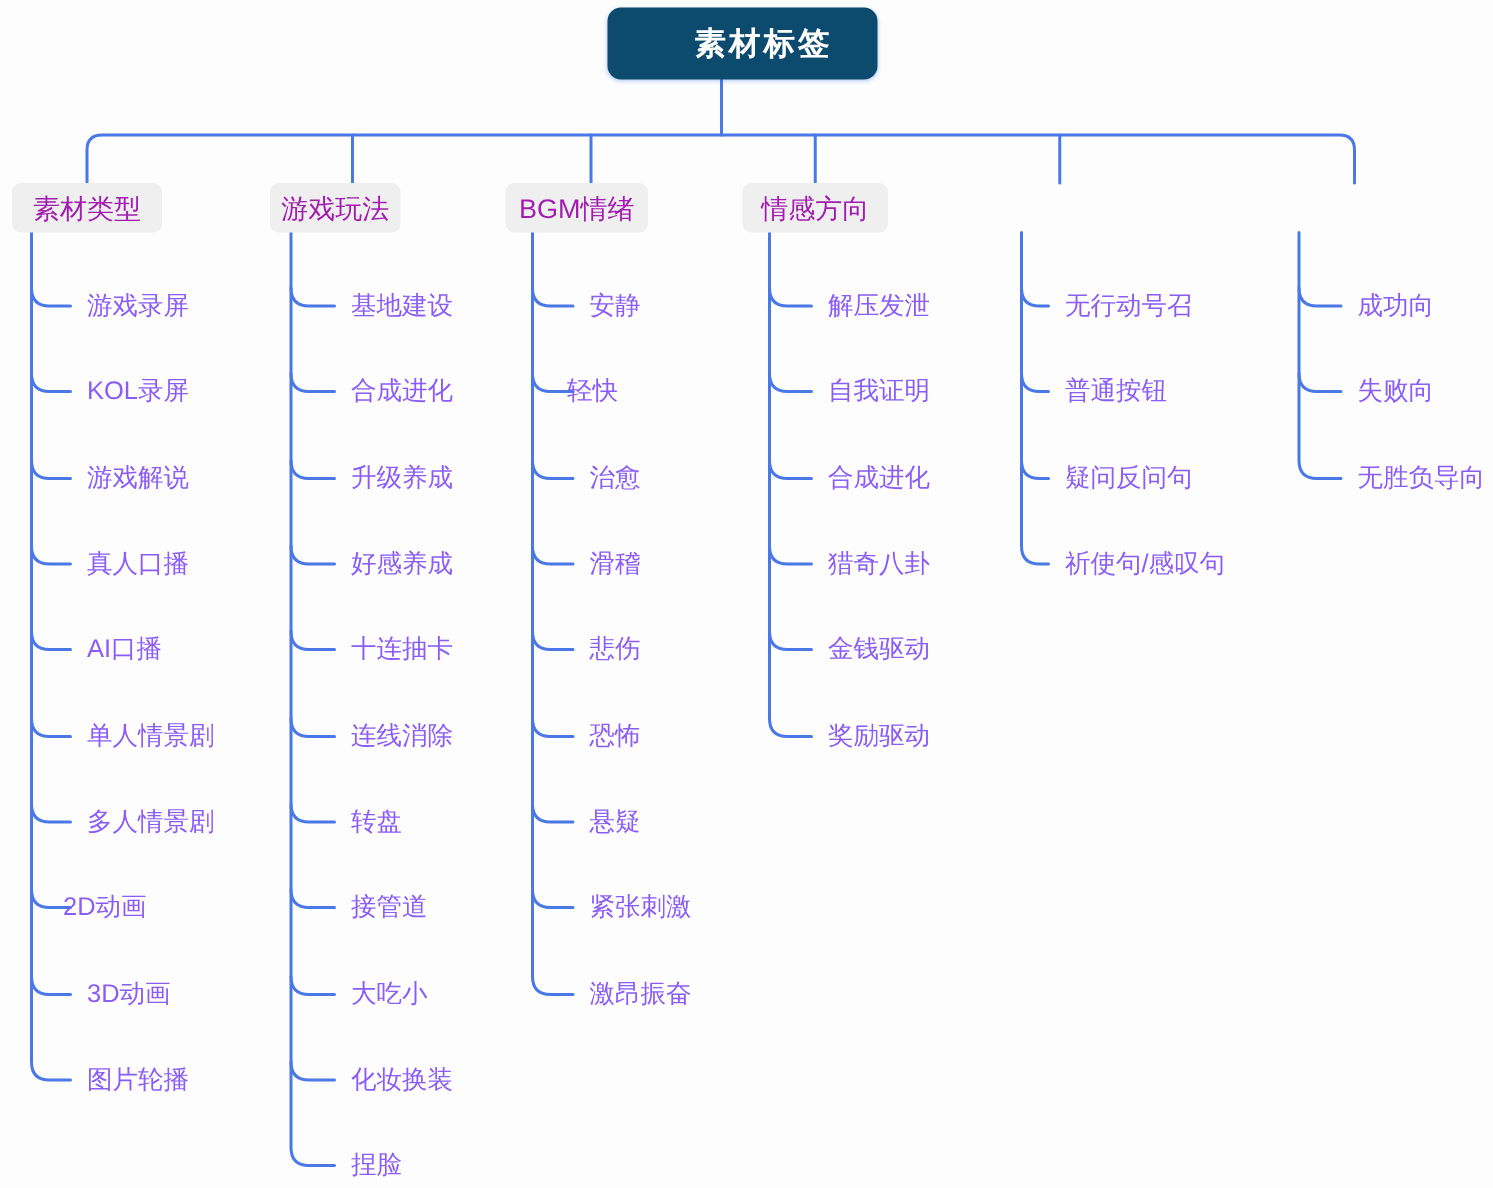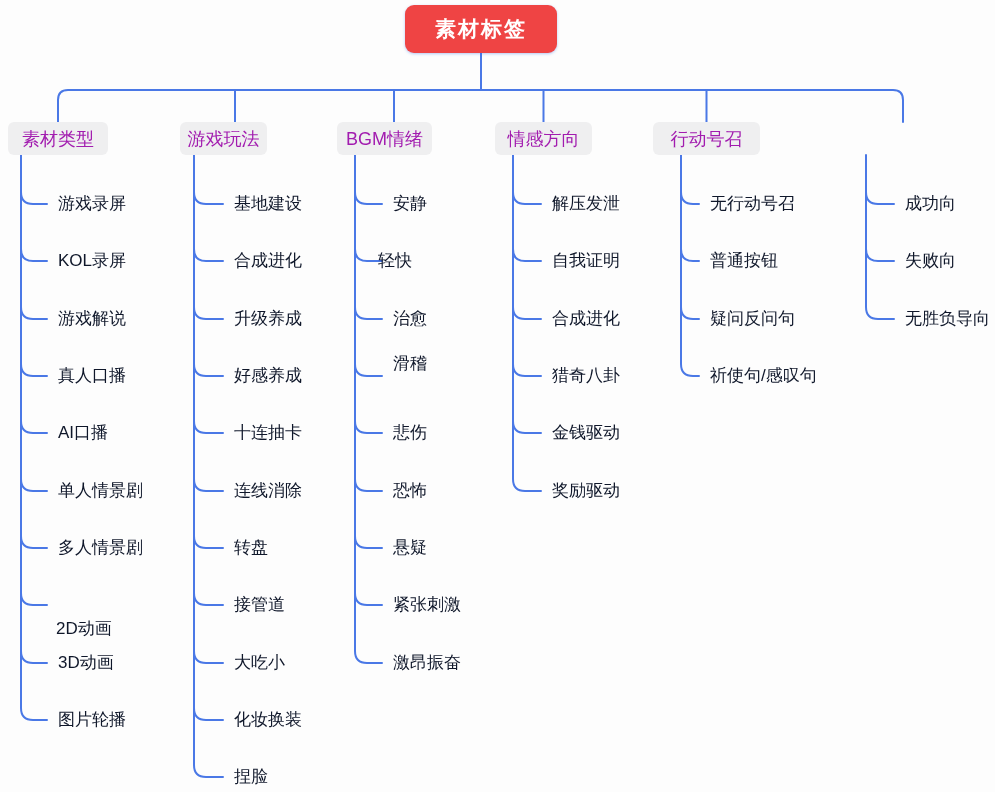--- a/index.html
+++ b/index.html
@@ -33,7 +33,7 @@
     top: 5px;
     width: 152px;
     height: 48px;
-    background: #ef4444;
+    background: #0c4a6e;
     border-radius: 9px;
     color: #ffffff;
     font-size: 21px;
@@ -44,6 +44,7 @@
     justify-content: center;
     z-index: 2;
     box-shadow: 0 1px 3px rgba(45,106,228,0.35);
+    padding-left: 28px;
   }
   .branch-node {
     position: absolute;

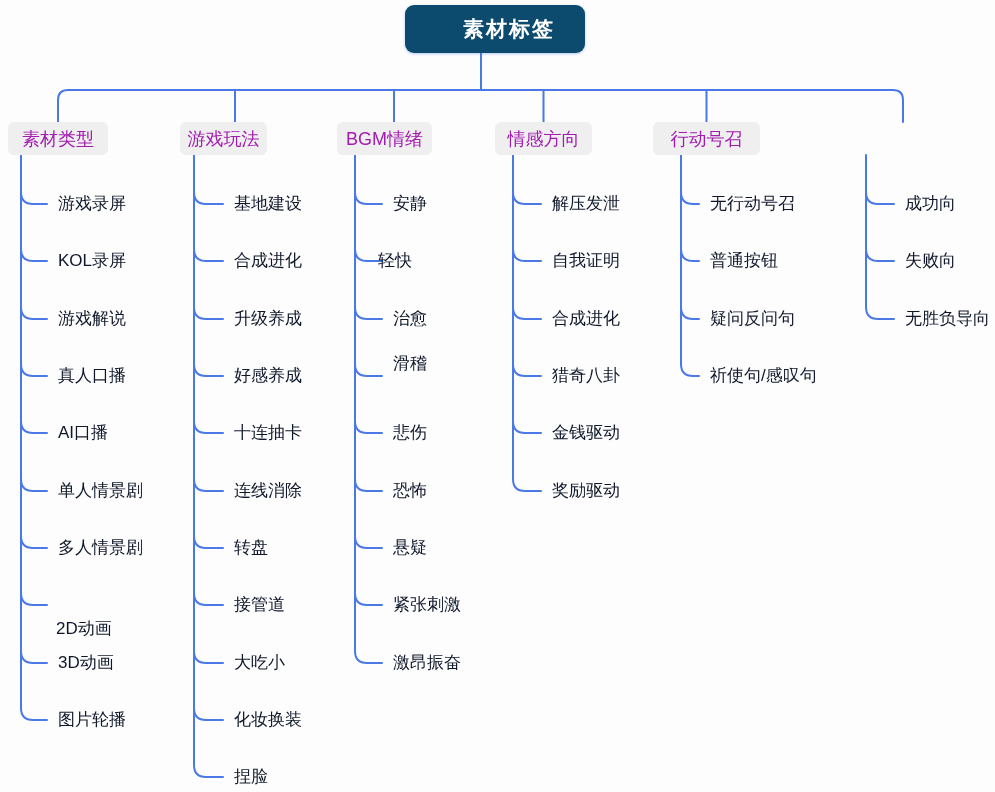--- a/index.html
+++ b/index.html
@@ -136,7 +136,6 @@
 
   <div class="branch-node" style="left:495px; width:97px;">情感方向</div>
 
-  <div class="branch-node" style="left:653px; width:107px;">行动号召</div>
 
 
   <div id="children-layer">

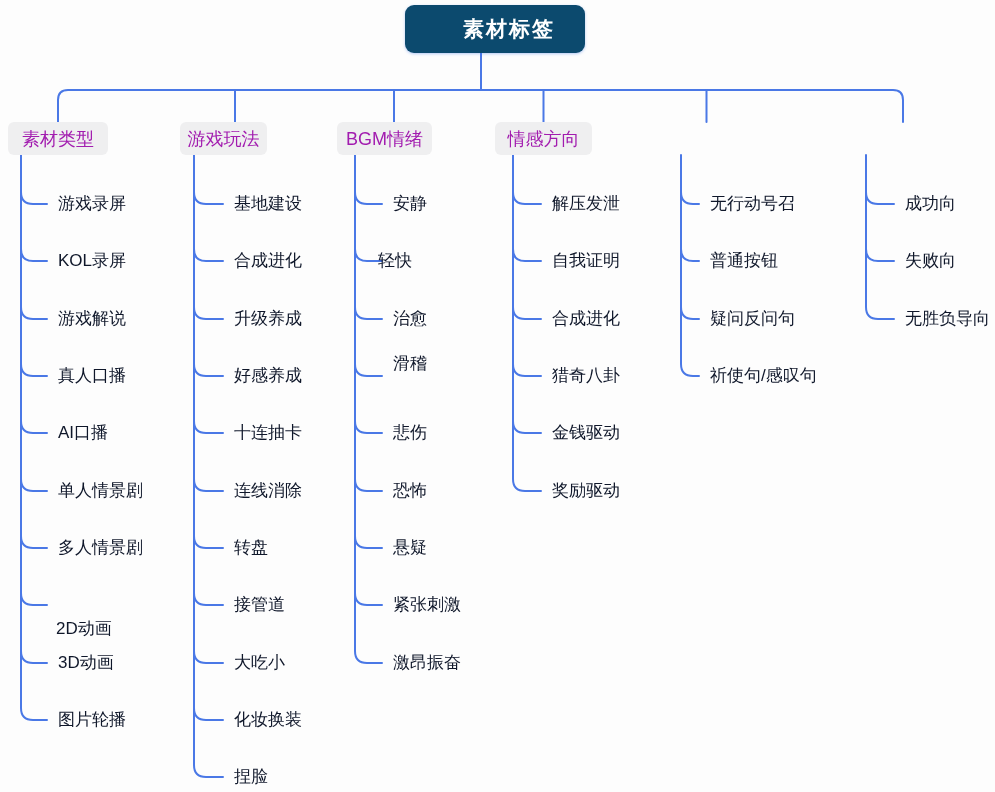--- a/index.html
+++ b/index.html
@@ -63,7 +63,7 @@
     position: absolute;
     height: 24px;
     line-height: 24px;
-    color: #0f172a;
+    color: #8b5cf6;
     font-size: 17px;
     white-space: nowrap;
     z-index: 2;

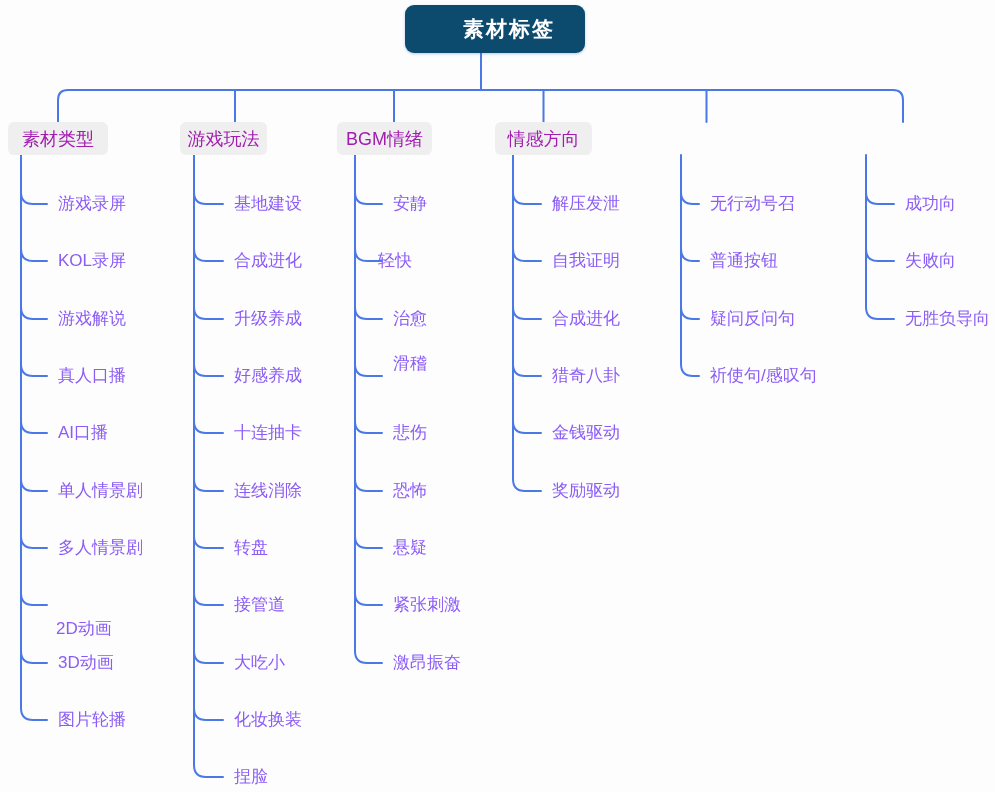--- a/index.html
+++ b/index.html
@@ -163,7 +163,7 @@
       <div class="child" style="left: 393px; top: 192px;">安静</div>
       <div class="child" style="left: 378px; top: 249px;">轻快</div>
       <div class="child" style="left: 393px; top: 307px;">治愈</div>
-      <div class="child" style="left: 393px; top: 352px;">滑稽</div>
+      <div class="child" style="left: 393px; top: 364px;">滑稽</div>
       <div class="child" style="left: 393px; top: 421px;">悲伤</div>
       <div class="child" style="left: 393px; top: 479px;">恐怖</div>
       <div class="child" style="left: 393px; top: 536px;">悬疑</div>

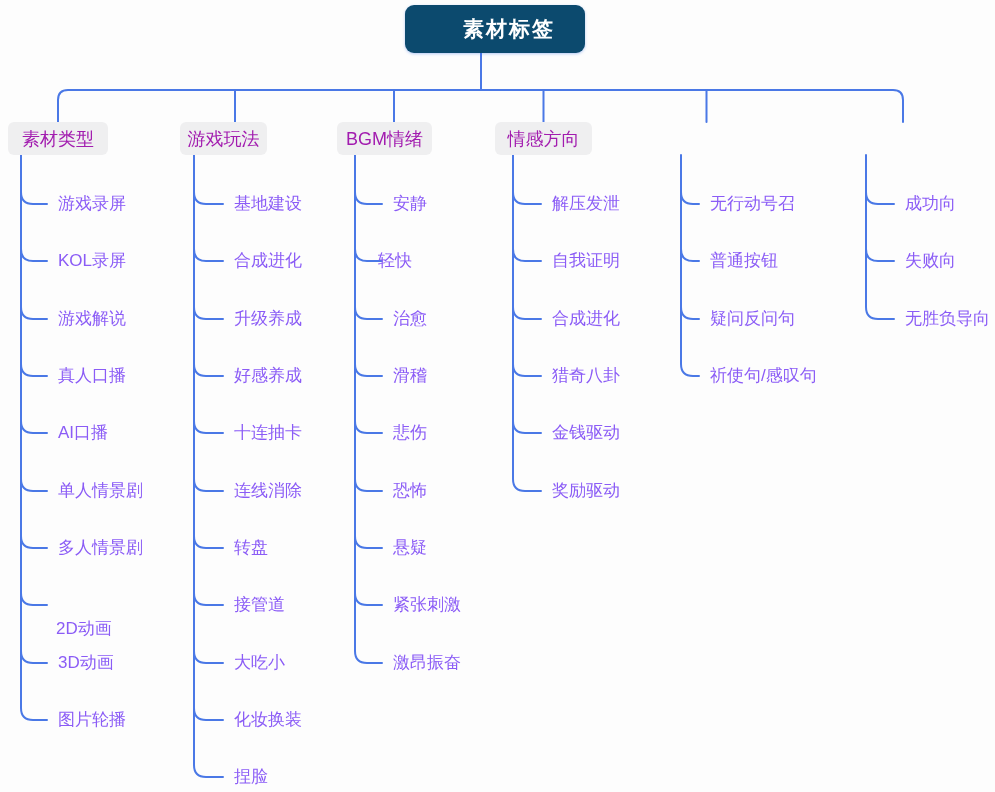--- a/index.html
+++ b/index.html
@@ -146,7 +146,7 @@
       <div class="child" style="left: 58px; top: 421px;">AI口播</div>
       <div class="child" style="left: 58px; top: 479px;">单人情景剧</div>
       <div class="child" style="left: 58px; top: 536px;">多人情景剧</div>
-      <div class="child" style="left: 56px; top: 593px; margin-top: 24px;">2D动画</div>
+      <div class="child" style="left: 42px; top: 593px;">2D动画</div>
       <div class="child" style="left: 58px; top: 651px;">3D动画</div>
       <div class="child" style="left: 58px; top: 708px;">图片轮播</div>
       <div class="child" style="left: 234px; top: 192px;">基地建设</div>

